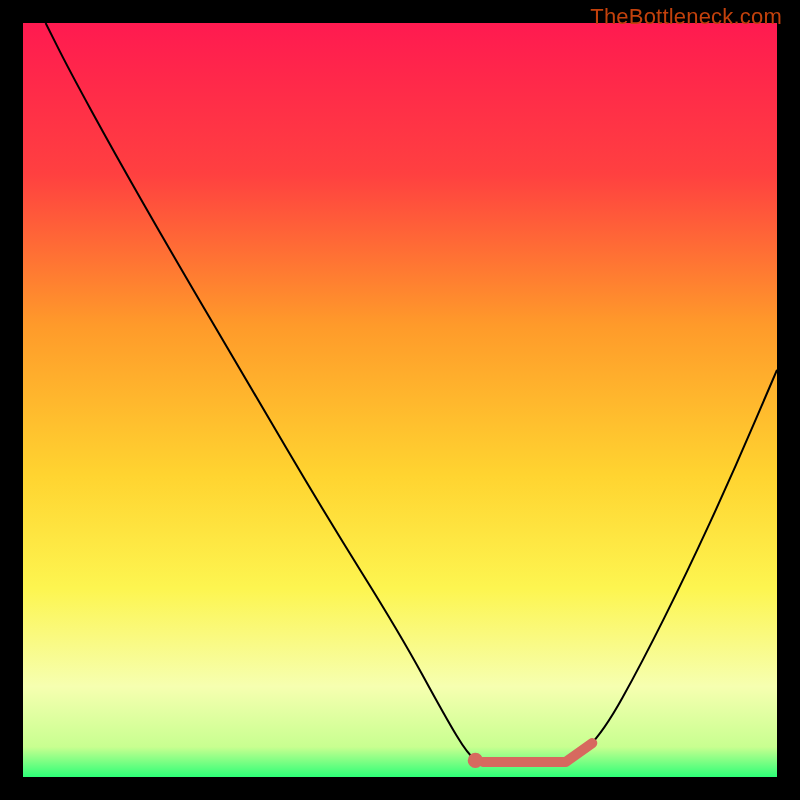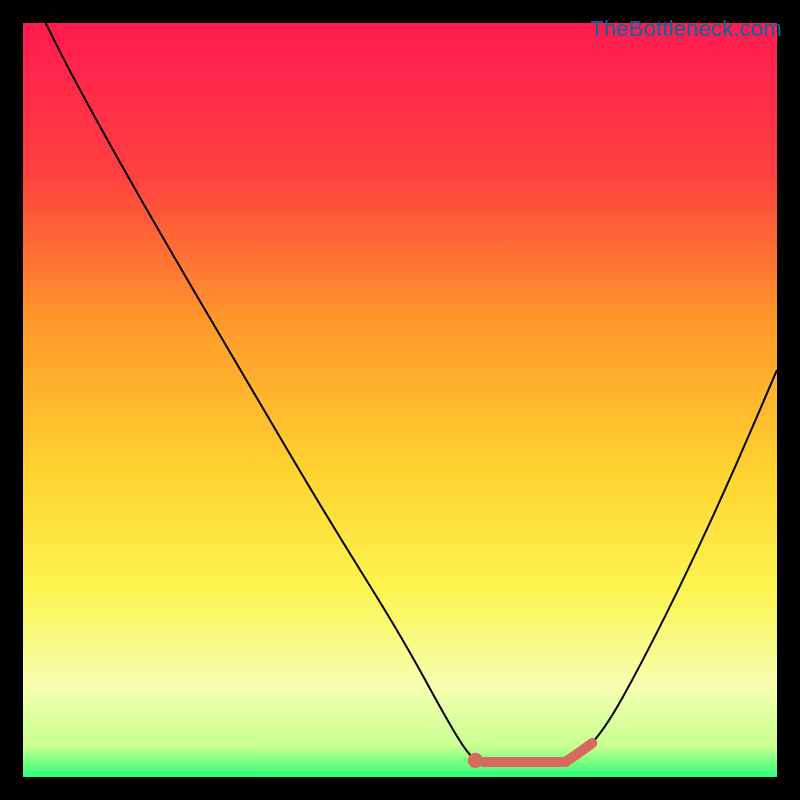--- a/index.html
+++ b/index.html
@@ -14,9 +14,9 @@
   }
   .watermark {
     position: absolute;
-    top: 16px;
+    top: 4px;
     right: 18px;
-    color: #0369a1;
+    color: #c2410c;
     font-size: 22px;
     font-weight: 500;
     z-index: 10;

